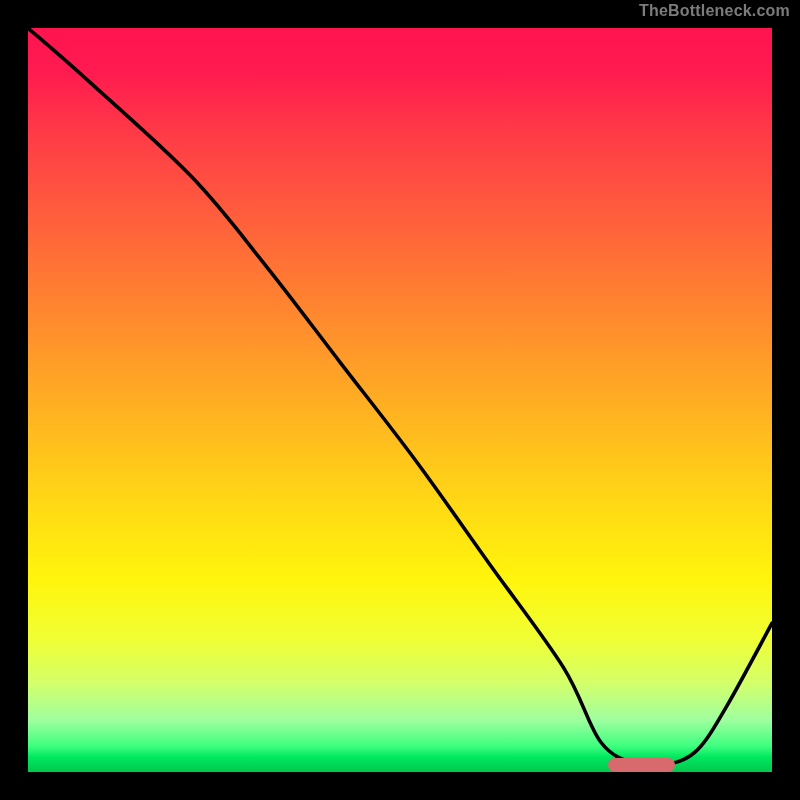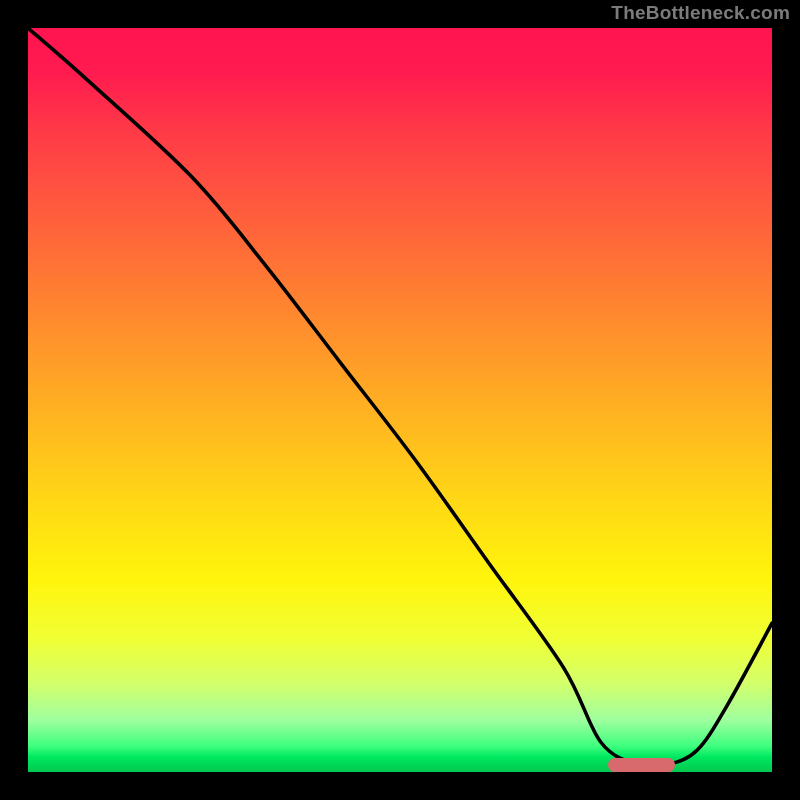--- a/index.html
+++ b/index.html
@@ -22,7 +22,7 @@
     top: 2px;
     right: 10px;
     color: #7b7b7b;
-    font-size: 19px;
+    font-size: 16px;
     font-weight: 600;
     letter-spacing: 0.2px;
     user-select: none;

